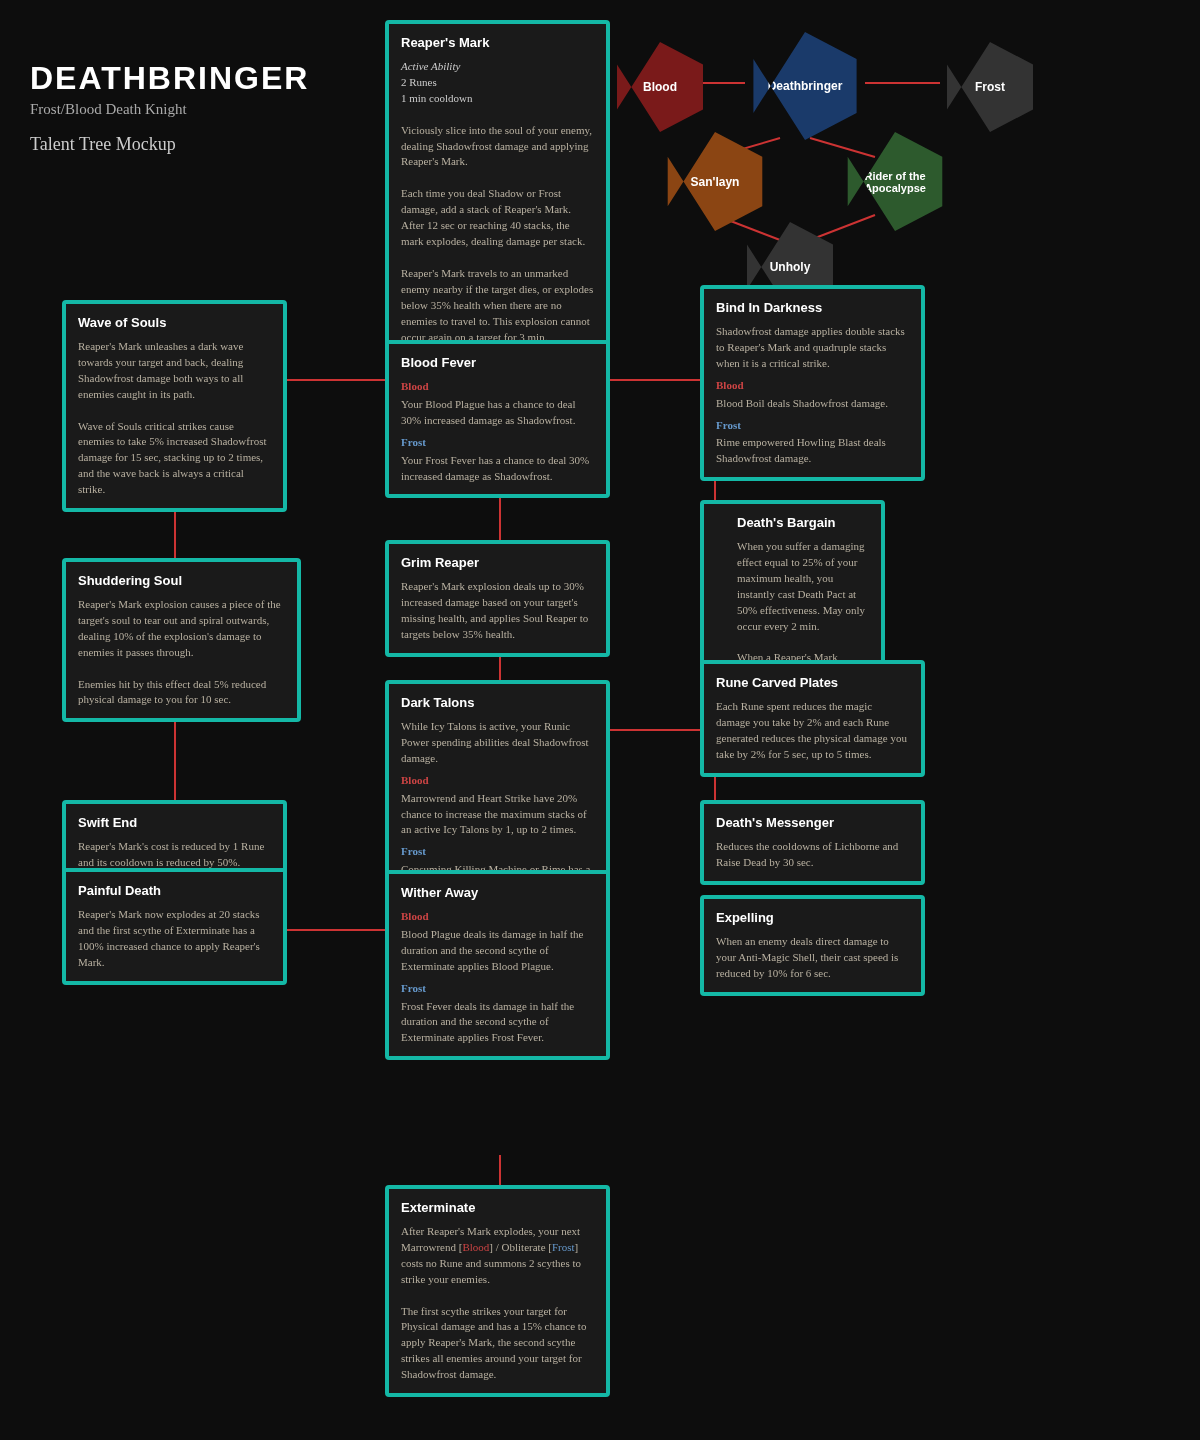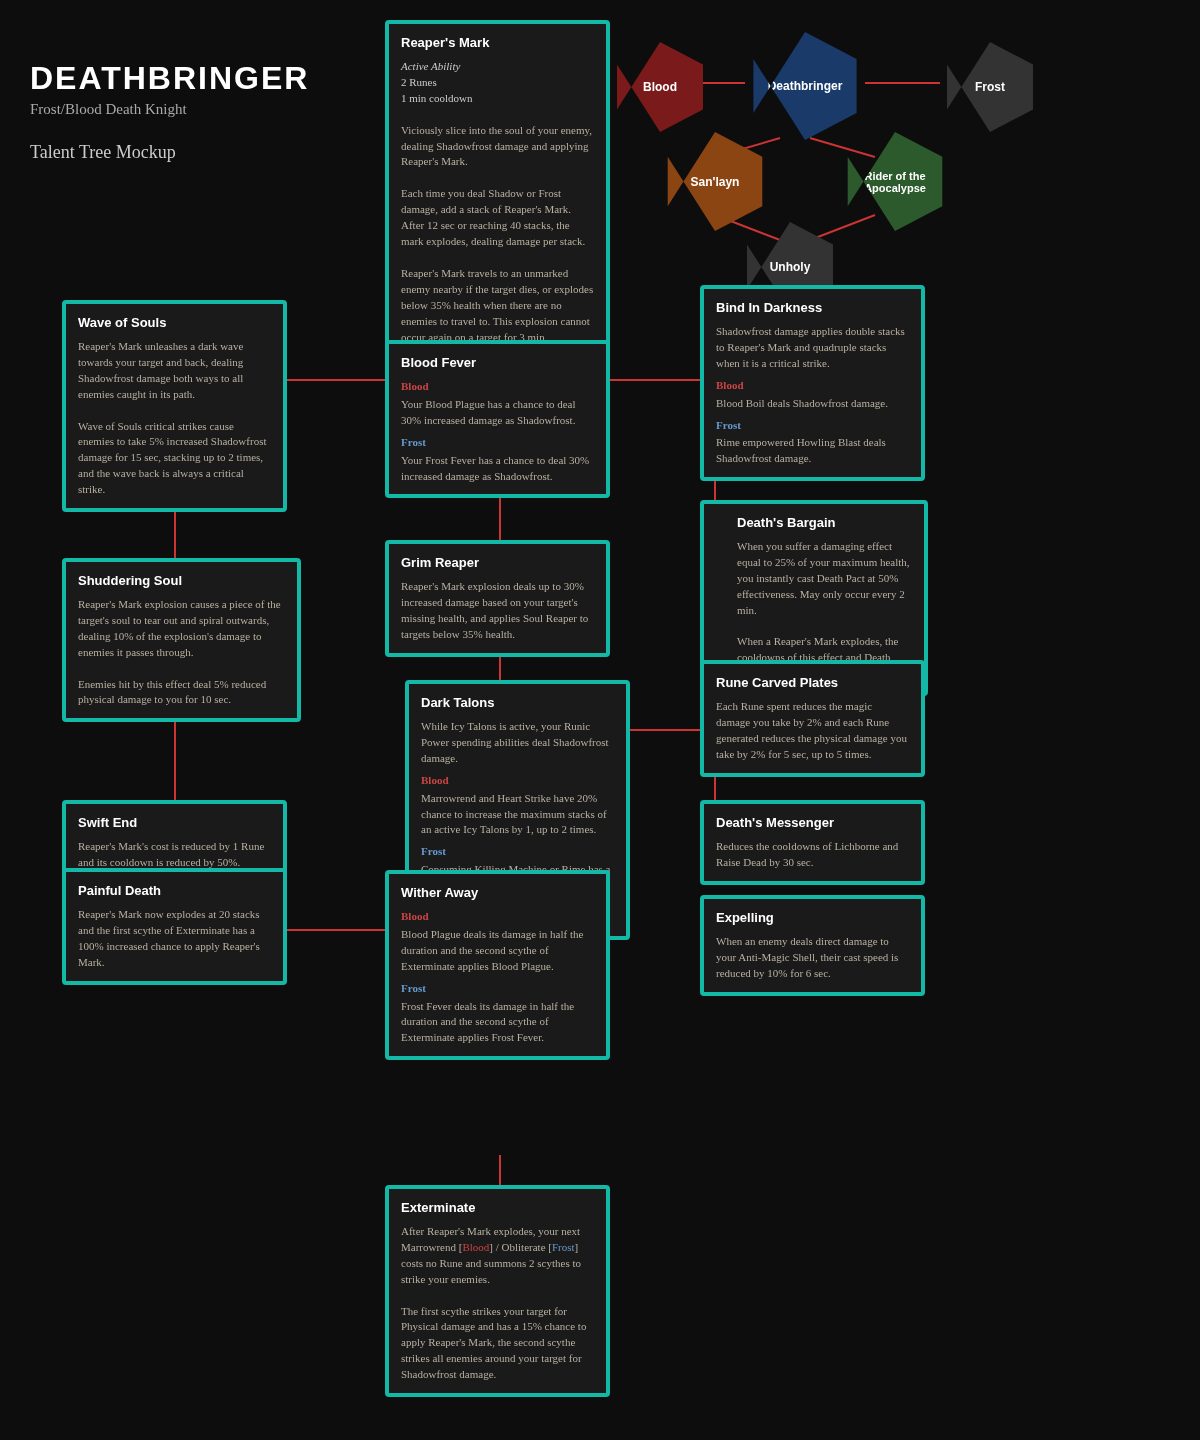--- a/index.html
+++ b/index.html
@@ -40,7 +40,7 @@
     .title-mockup {
       font-size: 18px;
       color: #ccc;
-      margin-top: 24px;
+      margin-top: 16px;
     }
 
     

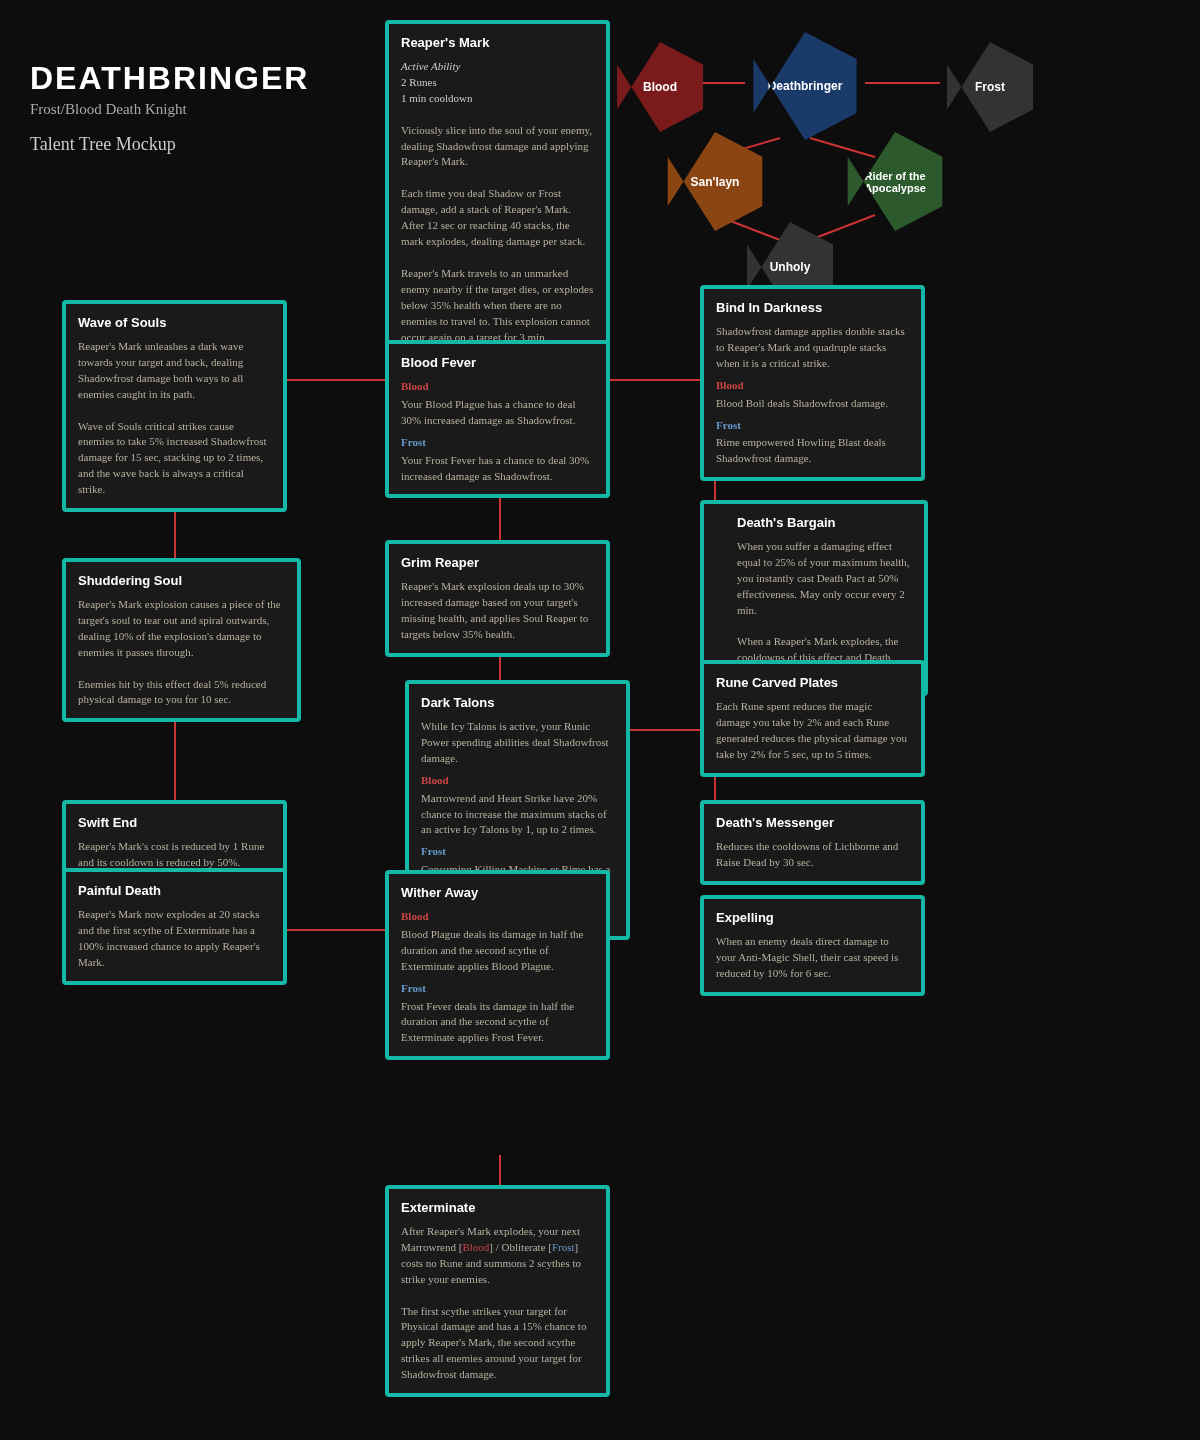--- a/index.html
+++ b/index.html
@@ -257,7 +257,7 @@
     <div class="desc">Reaper's Mark explosion deals up to 30% increased damage based on your target's missing health, and applies Soul Reaper to targets below 35% health.</div>
   </div>
 
-  <div class="talent-card" style="left:700px;top:500px;width:228px;padding-left:33px;">
+  <div class="talent-card" style="left:700px;top:500px;width:185px;padding-left:33px;">
     <div class="card-title">Death's Bargain</div>
     <div class="desc">When you suffer a damaging effect equal to 25% of your maximum health, you instantly cast Death Pact at 50% effectiveness. May only occur every 2 min.</div>
     <br>

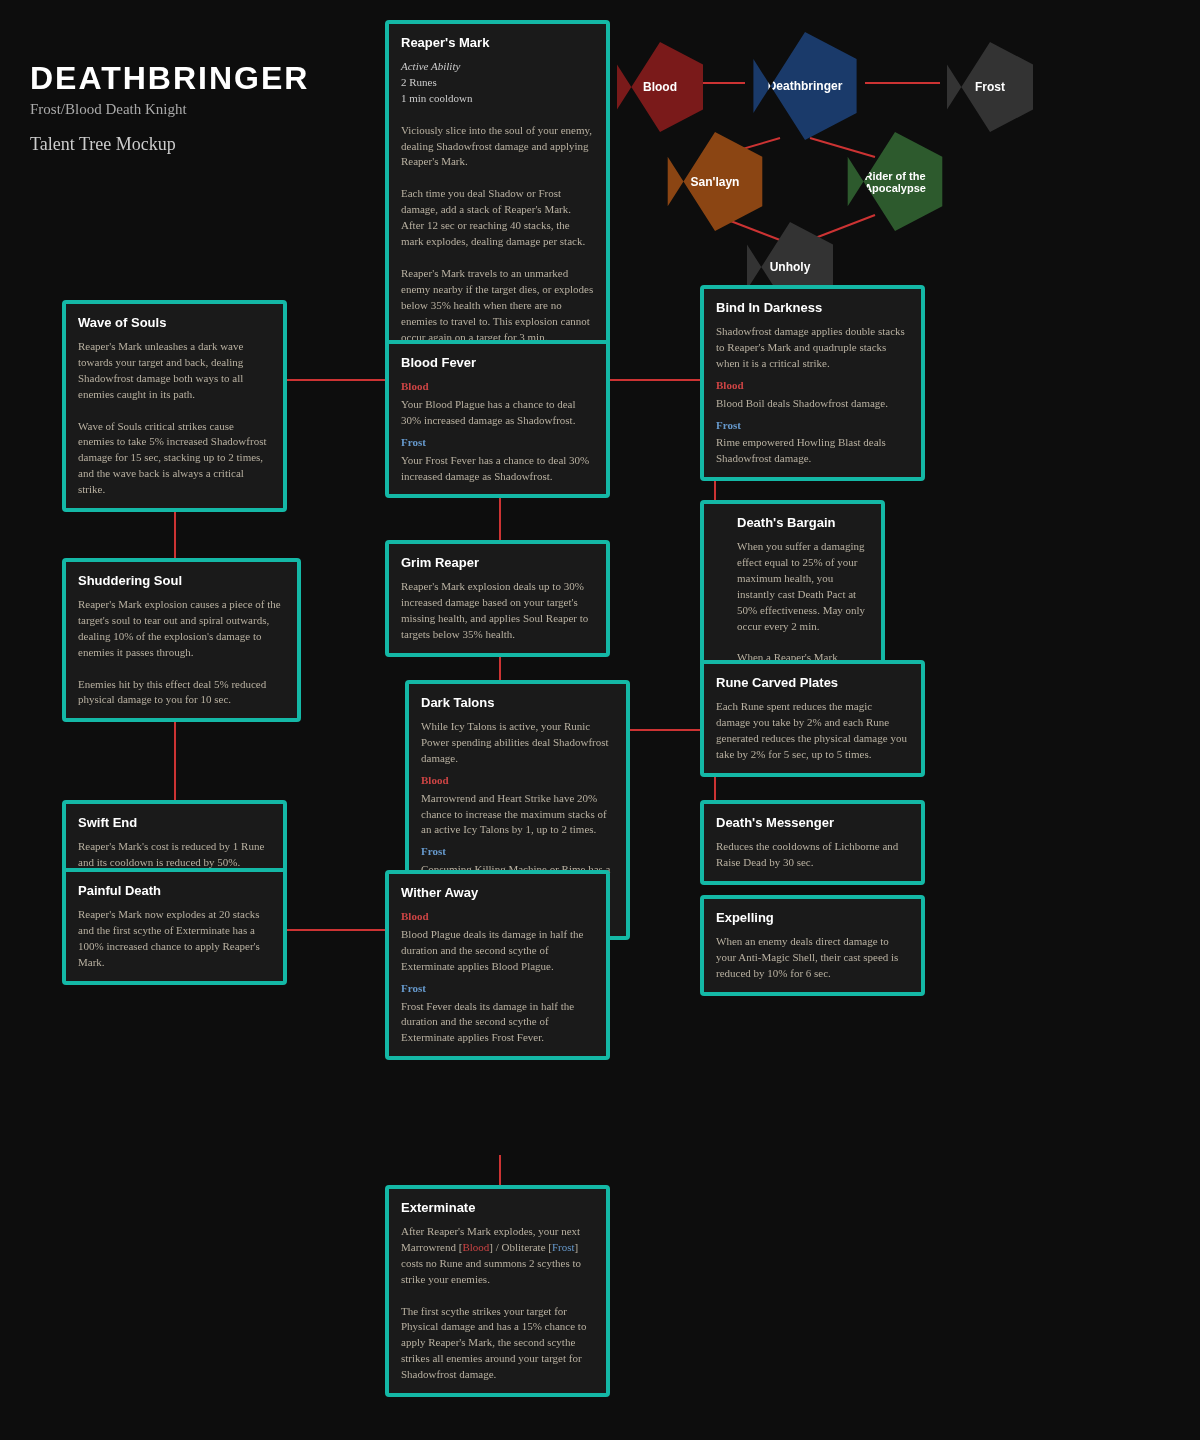--- a/index.html
+++ b/index.html
@@ -269,7 +269,7 @@
     <div class="desc">Each Rune spent reduces the magic damage you take by 2% and each Rune generated reduces the physical damage you take by 2% for 5 sec, up to 5 times.</div>
   </div>
 
-  <div class="talent-card" style="left:385px;top:680px;width:225px;margin-left:20px;">
+  <div class="talent-card" style="left:385px;top:680px;width:225px;">
     <div class="card-title">Dark Talons</div>
     <div class="desc">While Icy Talons is active, your Runic Power spending abilities deal Shadowfrost damage.</div>
     <div class="card-label label-blood">Blood</div>

